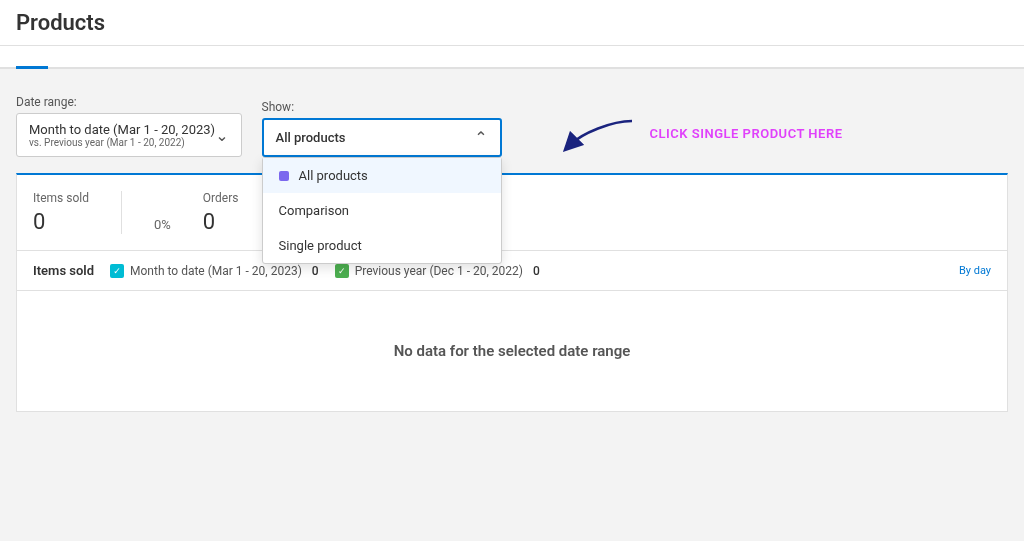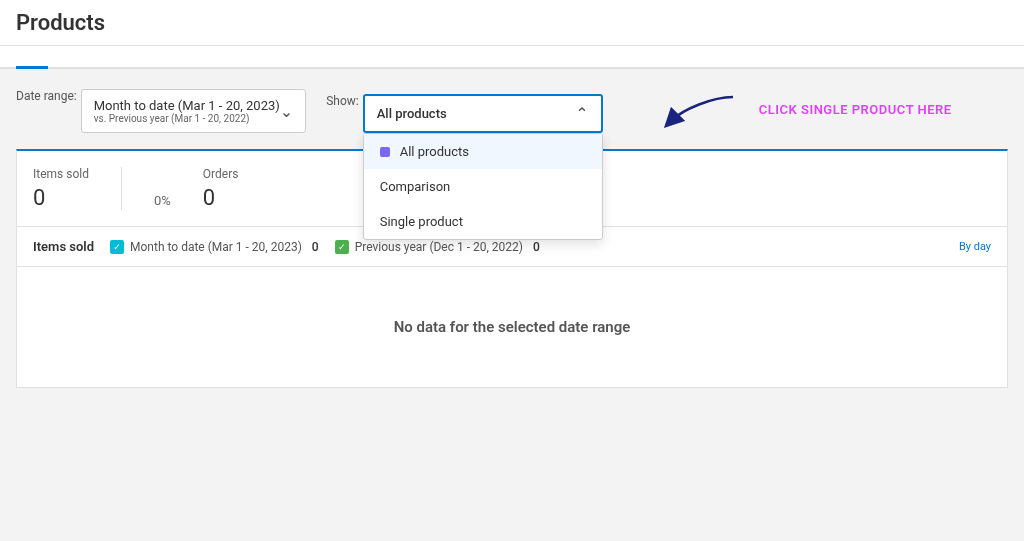--- a/index.html
+++ b/index.html
@@ -63,8 +63,9 @@
 
     .filter-group {
       display: flex;
-      flex-direction: row;
+      flex-direction: column;
       gap: 4px;
+      margin-top: 6px;
     }
 
     .filter-label {

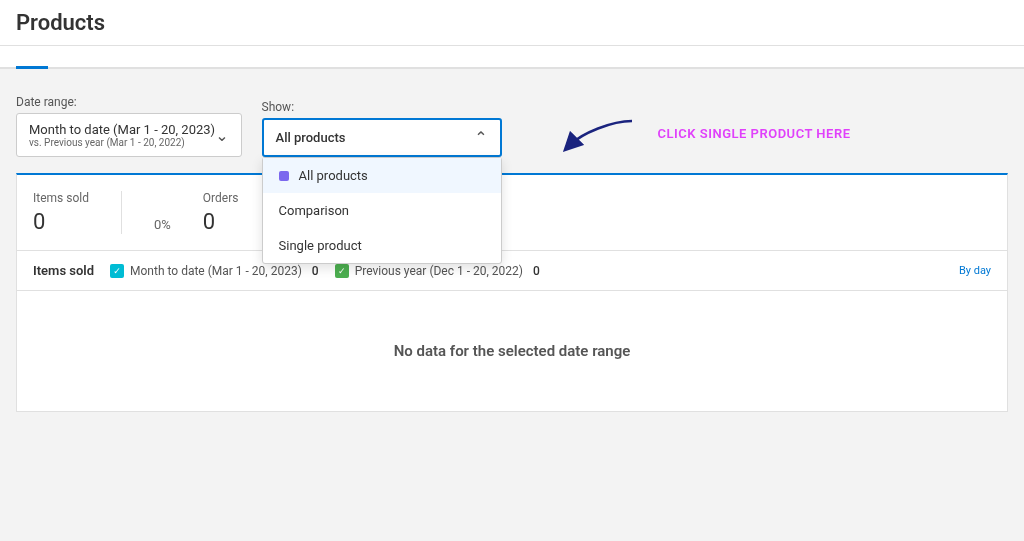--- a/index.html
+++ b/index.html
@@ -167,7 +167,7 @@
     .arrow-annotation {
       display: flex;
       align-items: center;
-      gap: 16px;
+      gap: 8px;
       margin-left: 40px;
       margin-bottom: 4px;
     }

